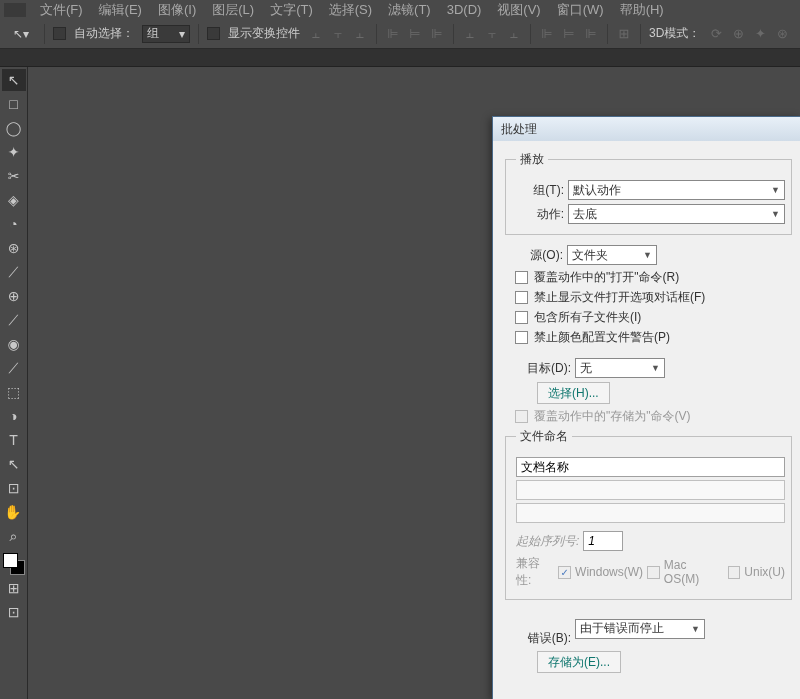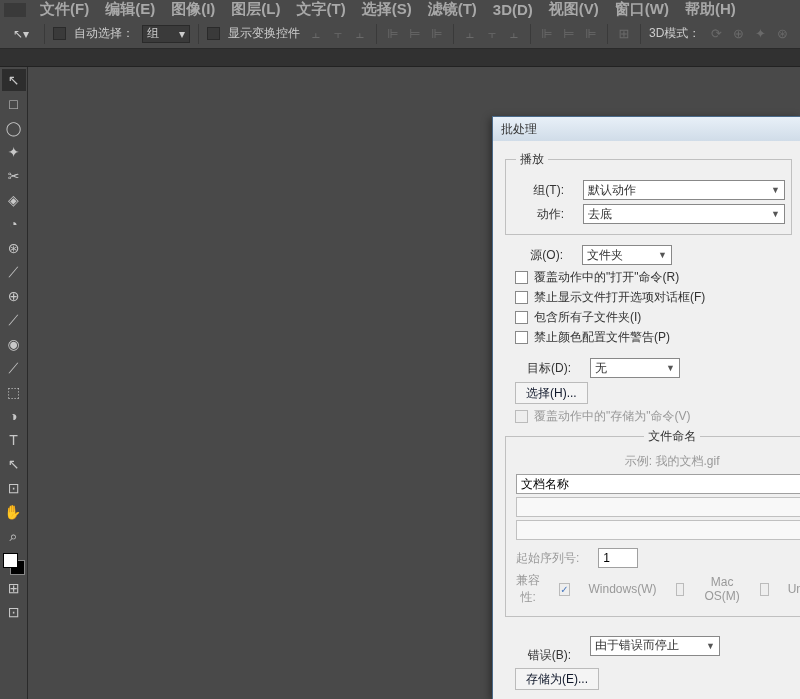--- a/index.html
+++ b/index.html
@@ -8,7 +8,7 @@
 
 .menubar { height:19px; background:#494949; display:flex; align-items:center; padding-left:4px; }
 .menubar .logo { width:22px; height:14px; background:#3a3a3a; margin-right:6px; }
-.menubar .menu-item { color:#a8a8a8; padding:0 8px; font-size:15px;font-weight:bold; }
+.menubar .menu-item { color:#a8a8a8; padding:0 8px; font-size:13px; }
 
 
 .optbar { height:30px; background:#494949; border-bottom:1px solid #2a2a2a; display:flex; align-items:center; padding-left:6px; gap:8px; }

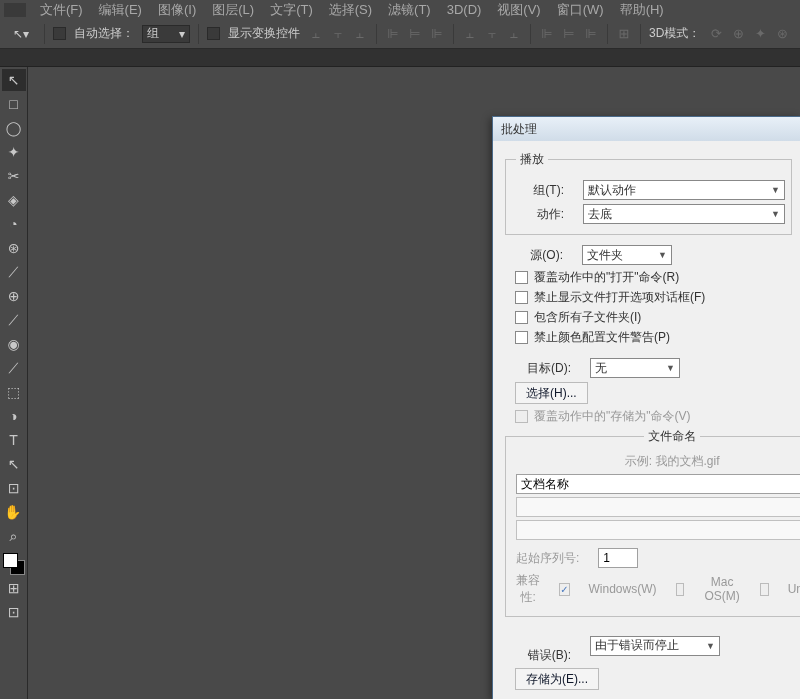--- a/index.html
+++ b/index.html
@@ -41,7 +41,7 @@
 
 fieldset { border:1px solid #c0c0c0; margin:4px 8px 10px 8px; padding:8px 6px 6px 10px; position:relative; }
 legend { padding:0 4px; color:#333; font-size:12px; }
-.row { display:flex; align-items:center; margin:4px 0; gap:19px; }
+.row { display:flex; align-items:center; margin:4px 0; gap:4px; }
 .row .label { width:48px; text-align:right; }
 .combo2 { height:20px; background:#fff; border:1px solid #888; padding:0 4px; display:flex; align-items:center; justify-content:space-between; flex:1; }
 .combo2 .arr { font-size:9px; color:#555; }

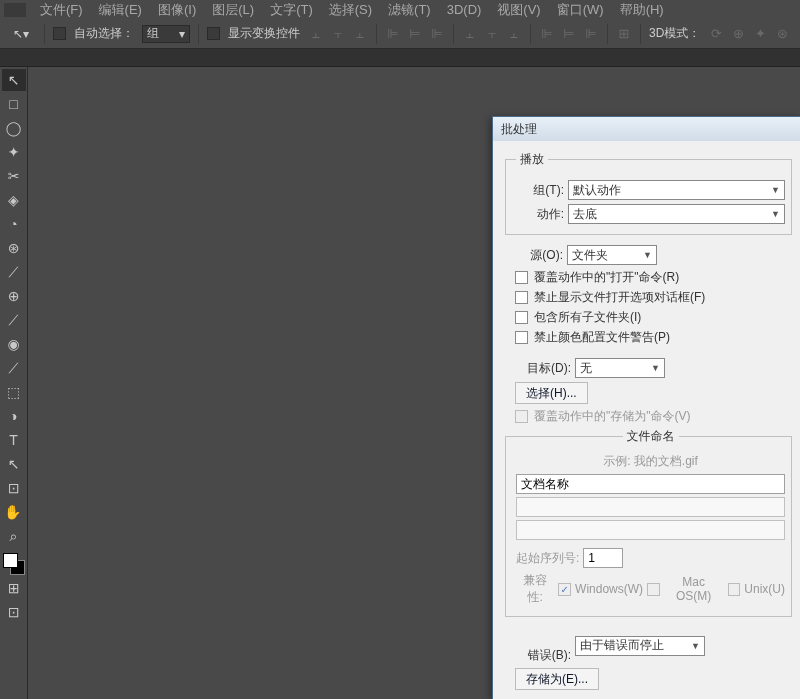--- a/index.html
+++ b/index.html
@@ -46,7 +46,7 @@
 .combo2 { height:20px; background:#fff; border:1px solid #888; padding:0 4px; display:flex; align-items:center; justify-content:space-between; flex:1; }
 .combo2 .arr { font-size:9px; color:#555; }
 .btn { height:22px; background:#f4f4f4; border:1px solid #8a8a8a; padding:0 10px; display:inline-flex; align-items:center; }
-.btn.dis { color:#0f172a; border-color:#bbb; }
+.btn.dis { color:#0f766e; border-color:#bbb;margin-left:22px; }
 .chk2 { width:13px; height:13px; background:#fff; border:1px solid #888; display:inline-flex; align-items:center; justify-content:center; font-size:10px; color:#4a7abf; }
 .chk2.dis { background:#eee; border-color:#bbb; }
 .chkrow { display:flex; align-items:center; gap:6px; margin:3px 0; }

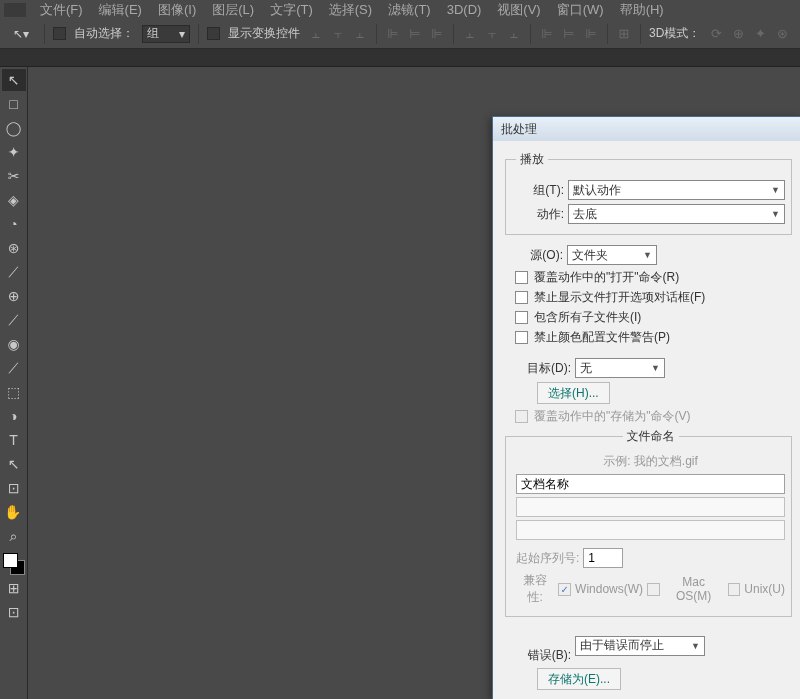--- a/index.html
+++ b/index.html
@@ -219,7 +219,7 @@
         </div>
     </div>
 
-    <fieldset style="margin-top:2px;text-align:center;">
+    <fieldset style="margin-top:2px;">
       <legend>文件命名</legend>
       <div class="muted">示例: 我的文档.gif</div>
       <div class="input dis" style="margin-top:4px;">文档名称</div>

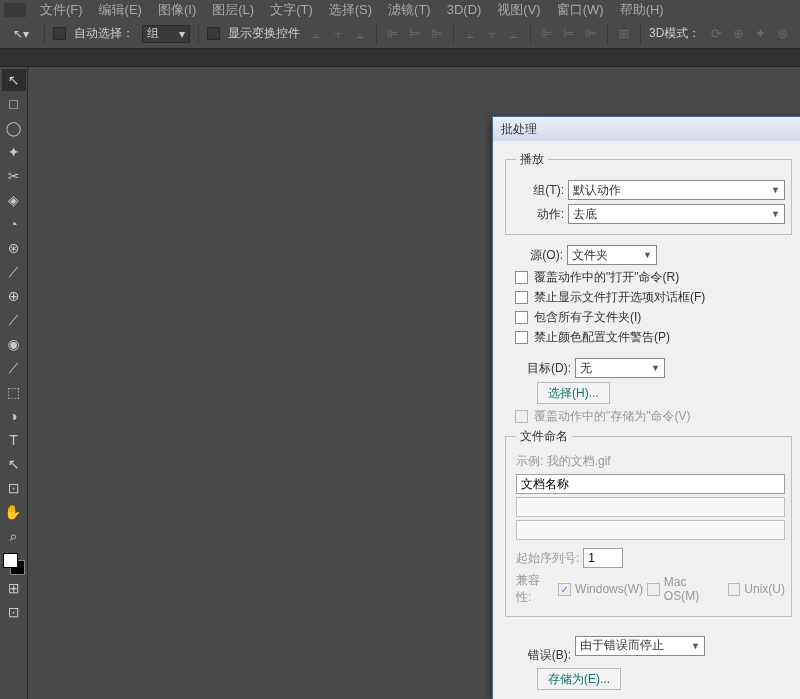--- a/index.html
+++ b/index.html
@@ -221,7 +221,6 @@
 
     <fieldset style="margin-top:2px;">
       <legend>文件命名</legend>
-      <div class="muted">示例: 我的文档.gif</div>
       <div class="input dis" style="margin-top:4px;">文档名称</div>
       <div class="blankrow"></div>
       <div class="blankrow"></div>

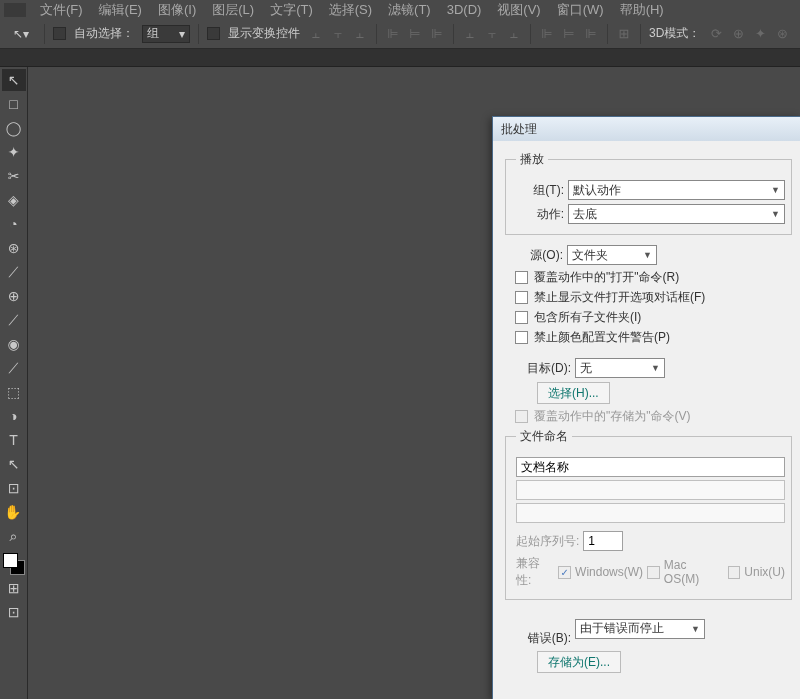--- a/index.html
+++ b/index.html
@@ -224,7 +224,7 @@
       <div class="input dis" style="margin-top:4px;">文档名称</div>
       <div class="blankrow"></div>
       <div class="blankrow"></div>
-      <div class="row" style="margin-top:8px;">
+      <div class="row" style="margin-top:8px;font-style:italic;">
         <span class="muted">起始序列号:</span>
         <div class="input dis" style="width:40px;">1</div>
       </div>

